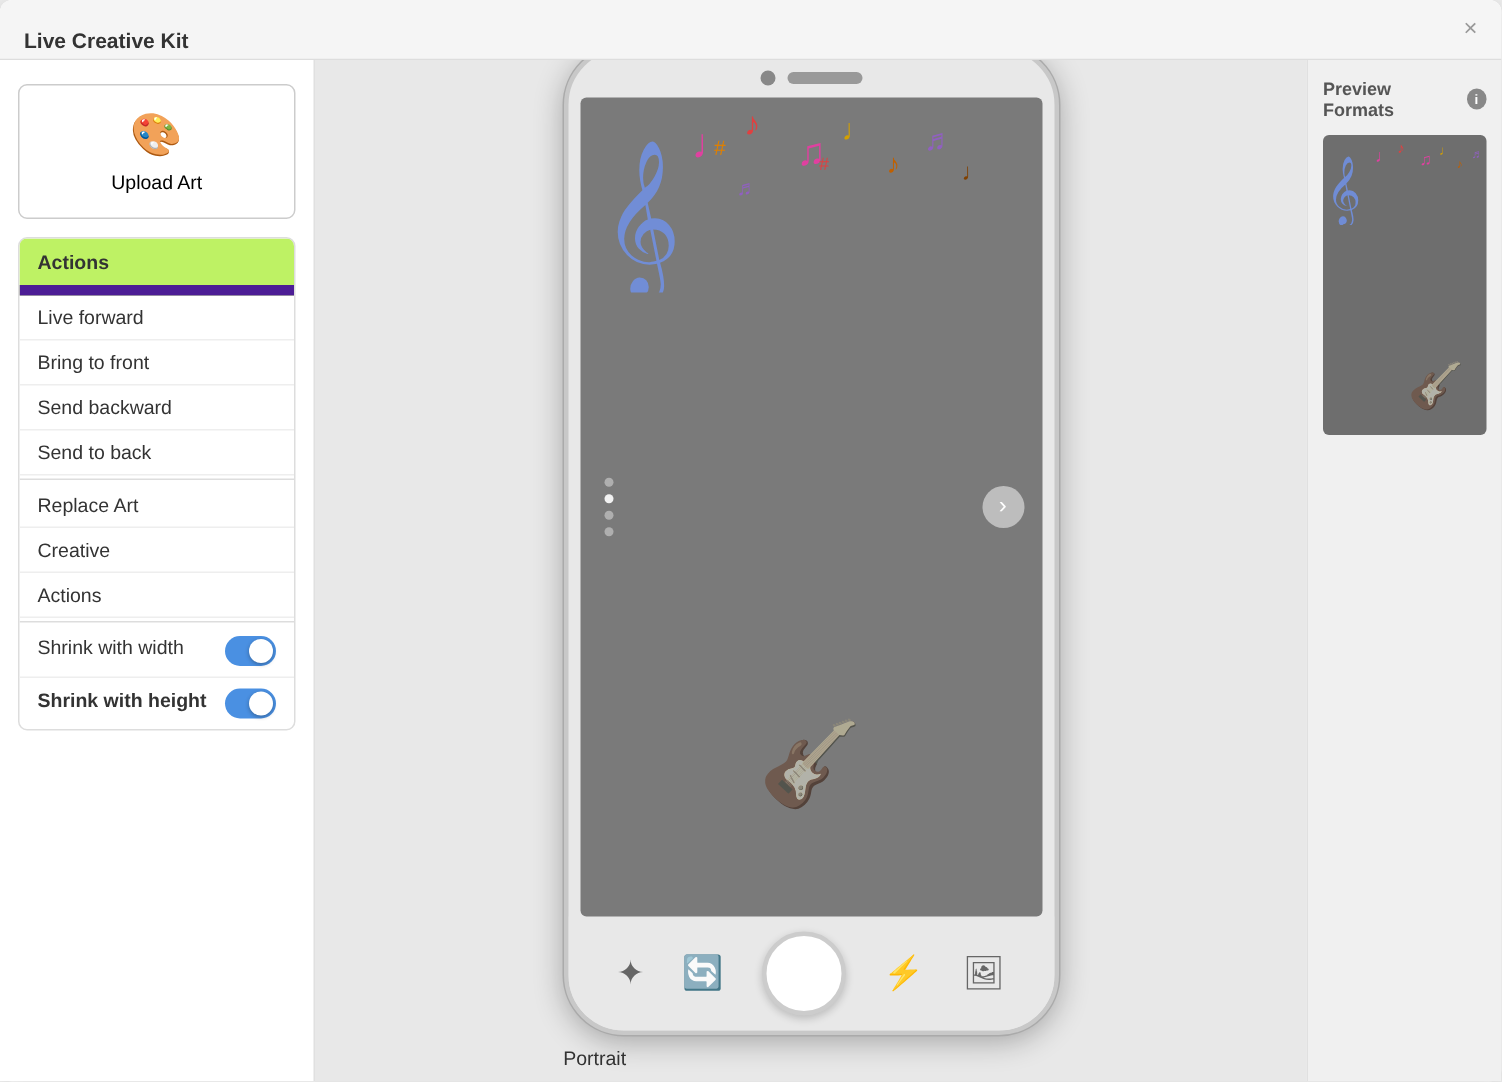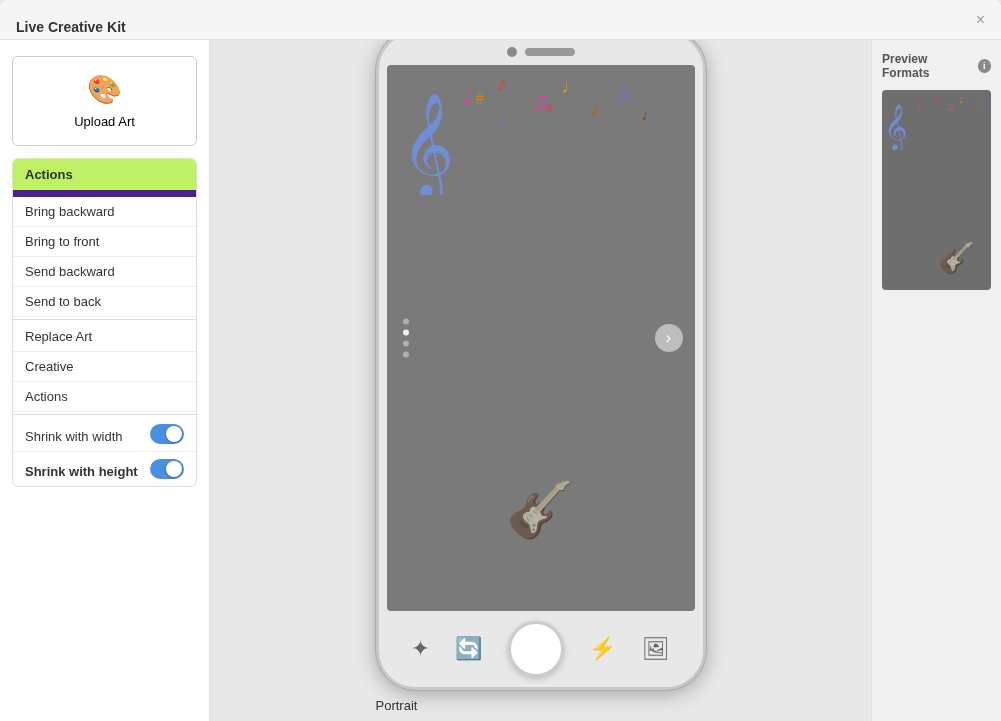--- a/index.html
+++ b/index.html
@@ -435,7 +435,7 @@
       <div class="actions-panel">
         <div class="actions-header">Actions</div>
         <div class="actions-list">
-          <div class="action-item">Bring backward</div>
+          <div class="action-item">Live forward</div>
           <div class="action-item">Bring to front</div>
           <div class="action-item">Send backward</div>
           <div class="action-item">Send to back</div>

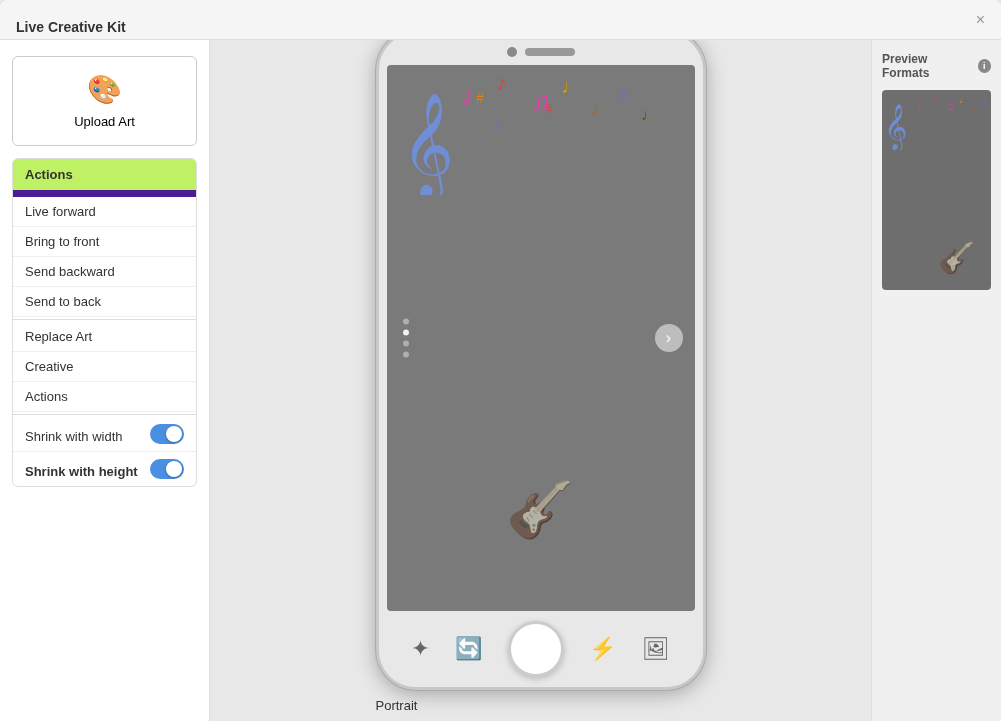--- a/index.html
+++ b/index.html
@@ -132,7 +132,7 @@
 
     .toggle-row {
       display: flex;
-      align-items: flex-end;
+      align-items: flex-start;
       justify-content: space-between;
       padding: 7px 12px;
       font-size: 13px;

